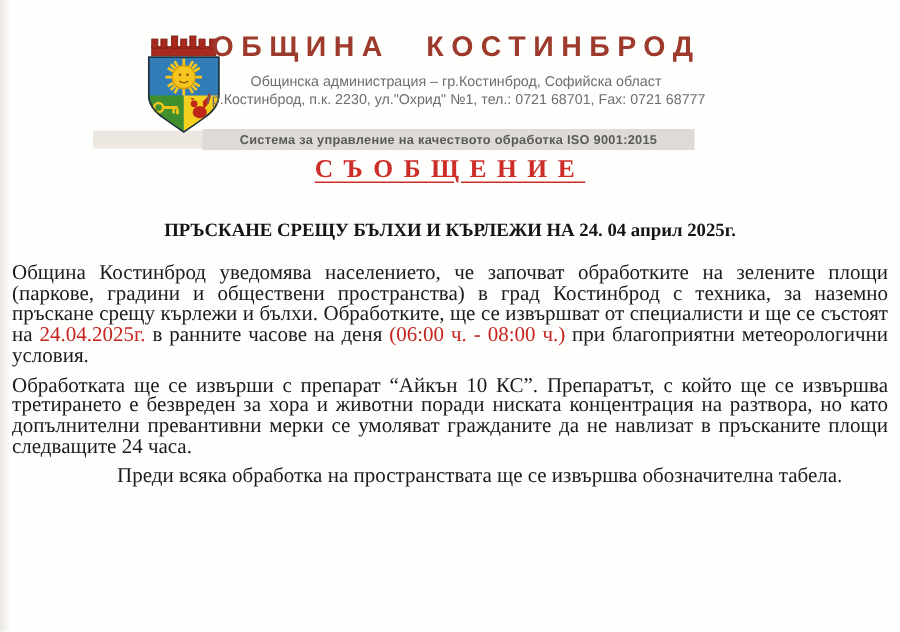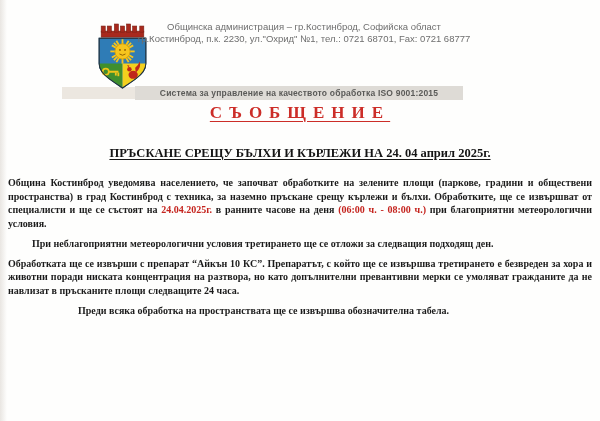--- a/index.html
+++ b/index.html
@@ -130,6 +130,7 @@
   </div>
 
   <div class="header-text">
+    <div class="muni-title">ОБЩИНА КОСТИНБРОД</div>
     <div class="addr">Общинска администрация – гр.Костинброд, Софийска област</div>
     <div class="addr">гр.Костинброд, п.к. 2230, ул."Охрид" №1, тел.: 0721 68701, Fax: 0721 68777</div>
   </div>

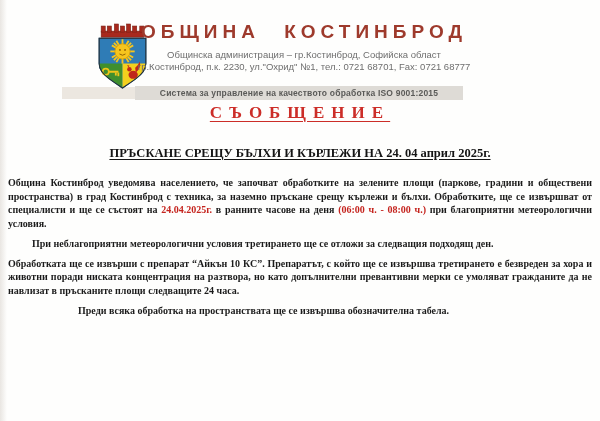--- a/index.html
+++ b/index.html
@@ -58,7 +58,7 @@
     position:absolute;top:146px;left:0;width:100%;text-align:center;
     font-weight:bold;font-size:12.5px;color:#151515;
   }
-  .subject span{text-decoration:underline;text-underline-offset:2px;margin-top:24px;}
+  .subject span{text-underline-offset:2px;margin-top:24px;}
   
   .body-text{
     position:absolute;top:176px;left:8px;right:8px;

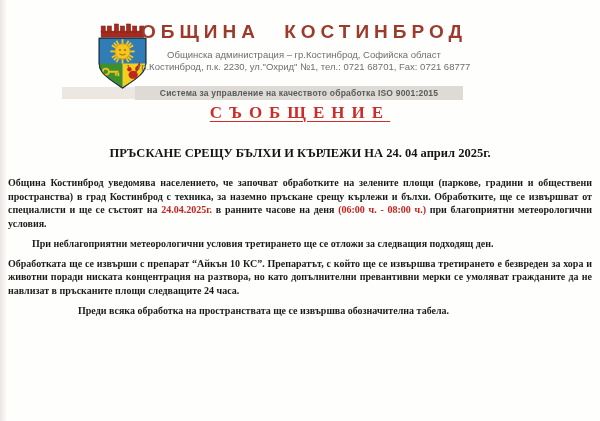--- a/index.html
+++ b/index.html
@@ -62,7 +62,7 @@
   
   .body-text{
     position:absolute;top:176px;left:8px;right:8px;
-    font-size:10px;font-weight:bold;line-height:13.7px;
+    font-size:14px;font-weight:normal;line-height:13.7px;
     color:#1b1b1b;text-align:justify;
   }
   .body-text p{margin:0 0 6px 0;}

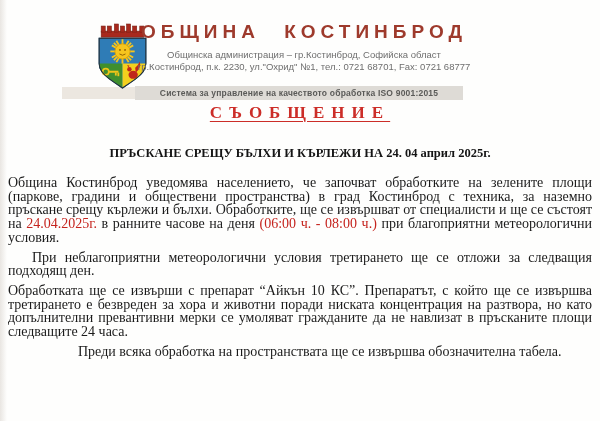--- a/index.html
+++ b/index.html
@@ -147,7 +147,6 @@
 
   <div class="body-text">
     <p class="p1"><span>Община Костинброд уведомява населението, че започват обработките на зелените площи (паркове, градини и обществени пространства) в град Костинброд с техника, за наземно пръскане срещу кърлежи и бълхи. Обработките, ще се извършват от специалисти и ще се състоят на </span><span class="red">24.04.2025г.</span><span> в ранните часове на деня </span><span class="red">(06:00 ч. - 08:00 ч.)</span><span> при благоприятни метеорологични условия.</span></p>
-    <p class="p2">При неблагоприятни метеорологични условия третирането ще се отложи за следващия подходящ ден.</p>
     <p class="p3">Обработката ще се извърши с препарат “Айкън 10 КС”. Препаратът, с който ще се извършва третирането е безвреден за хора и животни поради ниската концентрация на разтвора, но като допълнителни превантивни мерки се умоляват гражданите да не навлизат в пръсканите площи следващите 24 часа.</p>
     <p class="p4">Преди всяка обработка на пространствата ще се извършва обозначителна табела.</p>
   </div>

